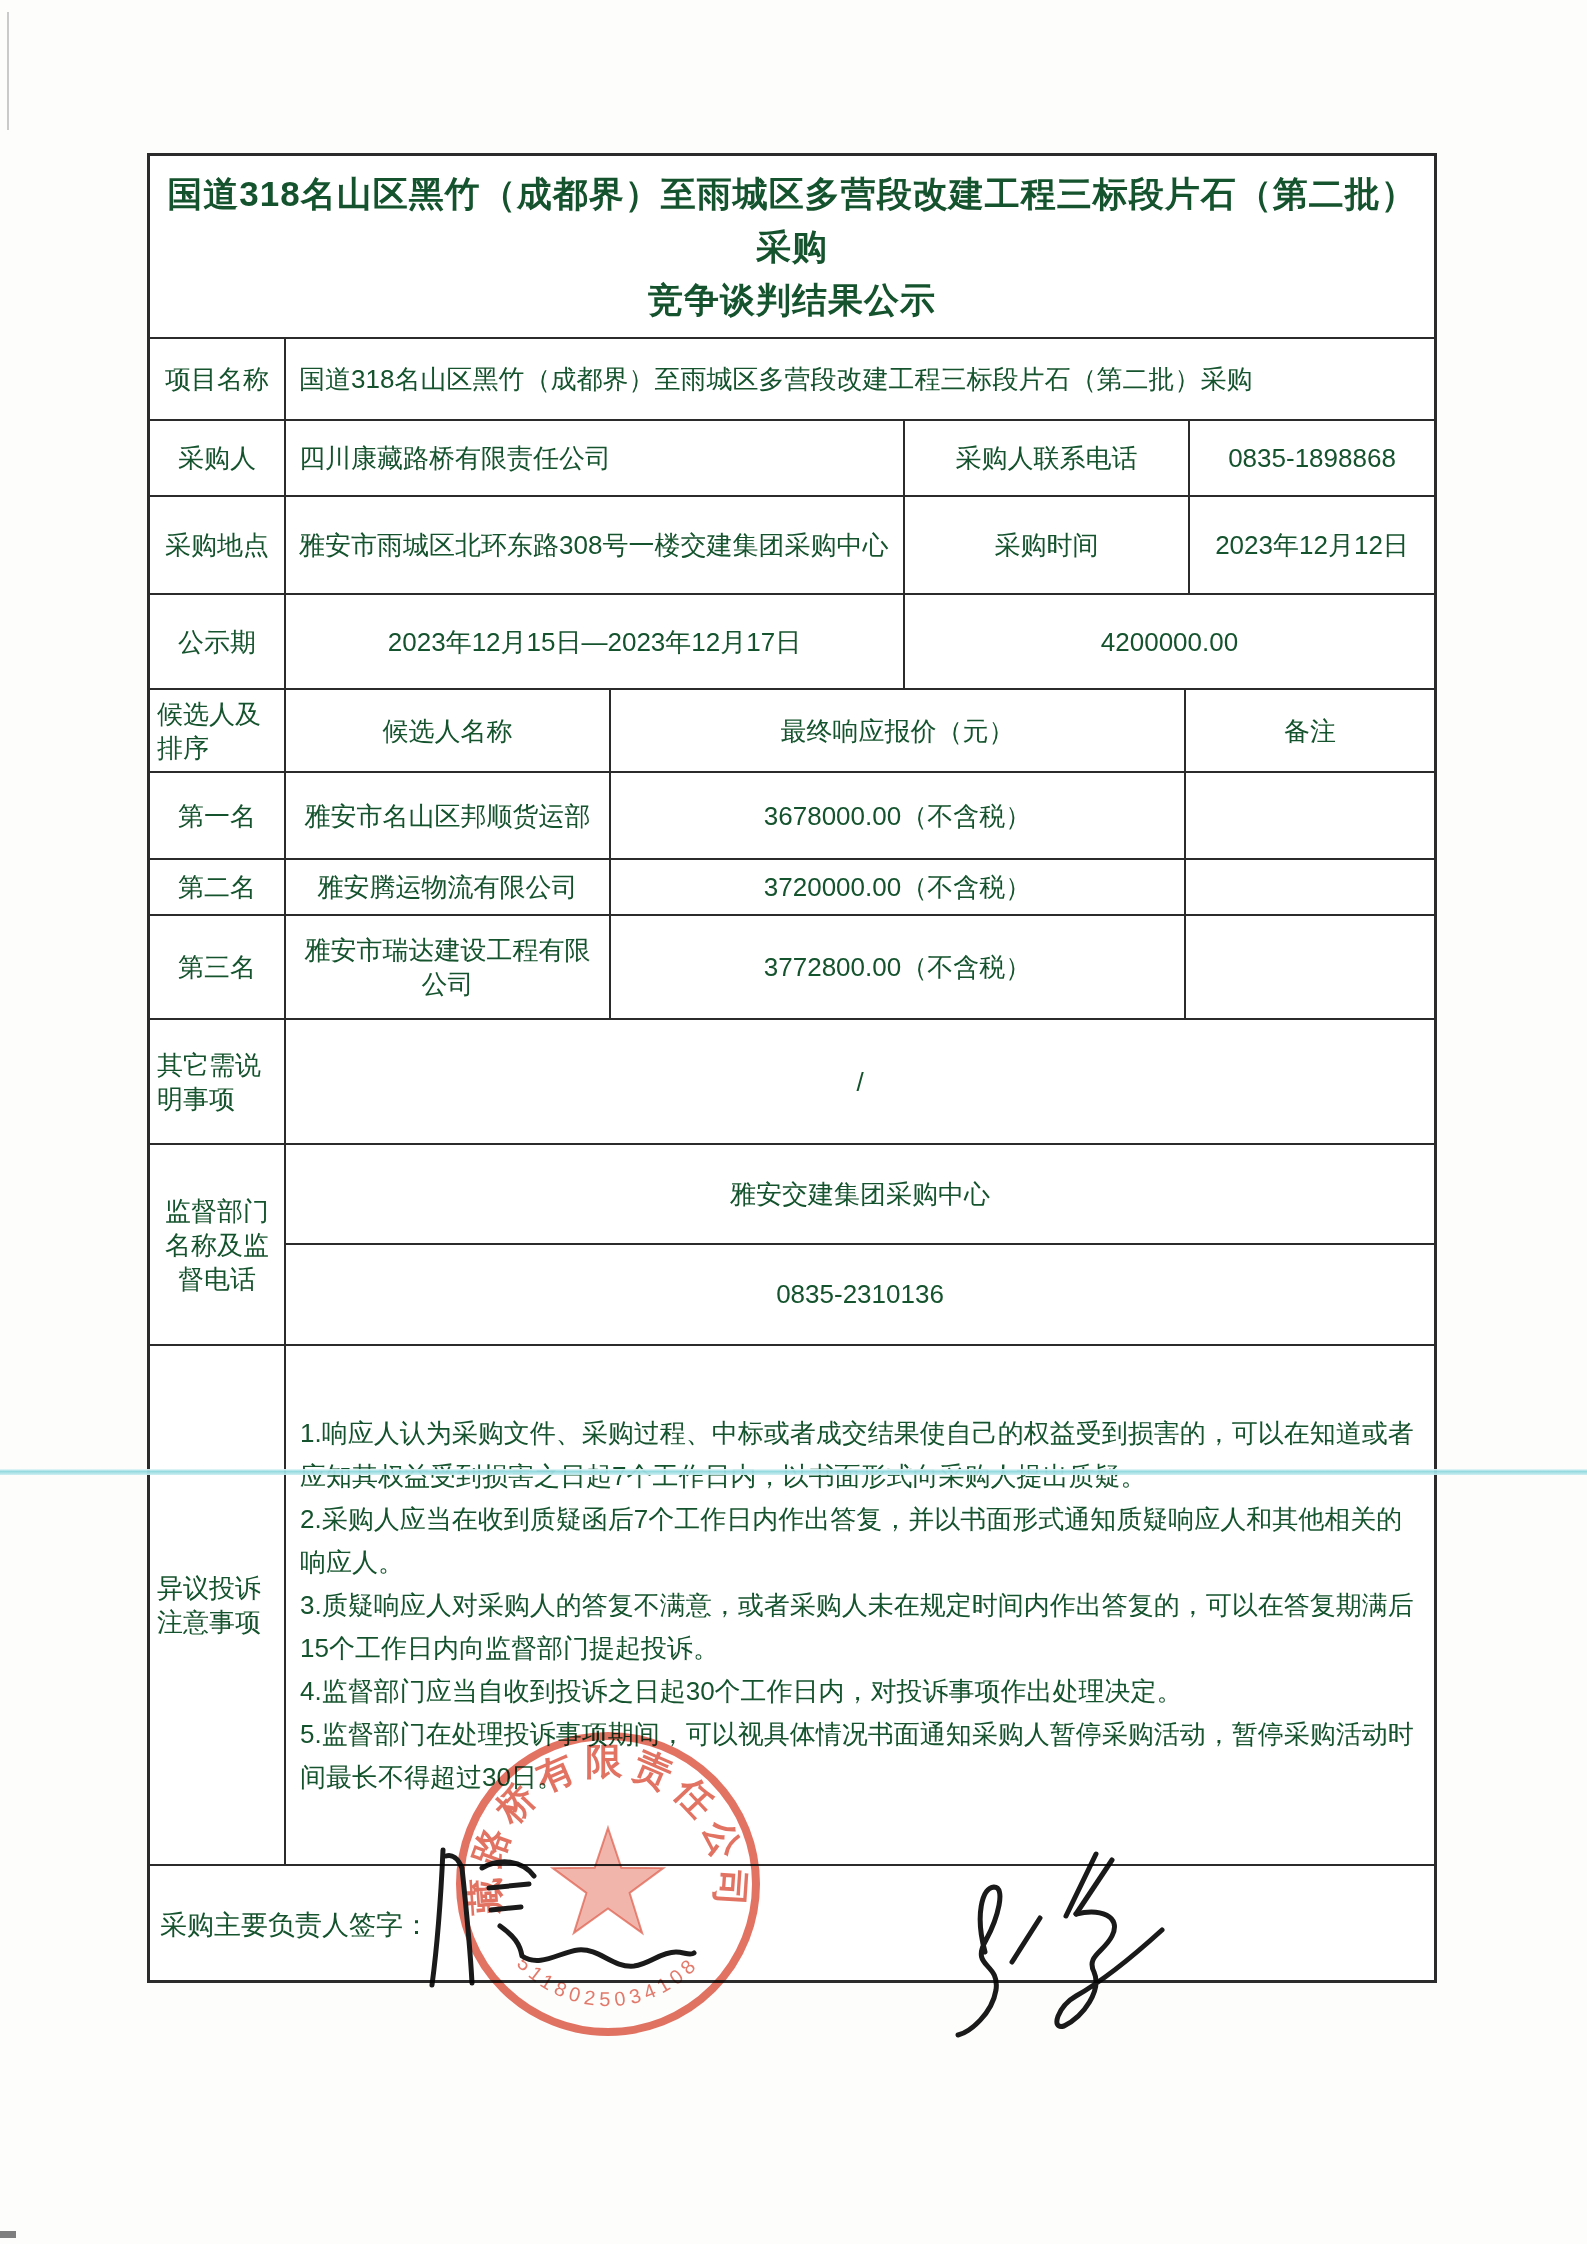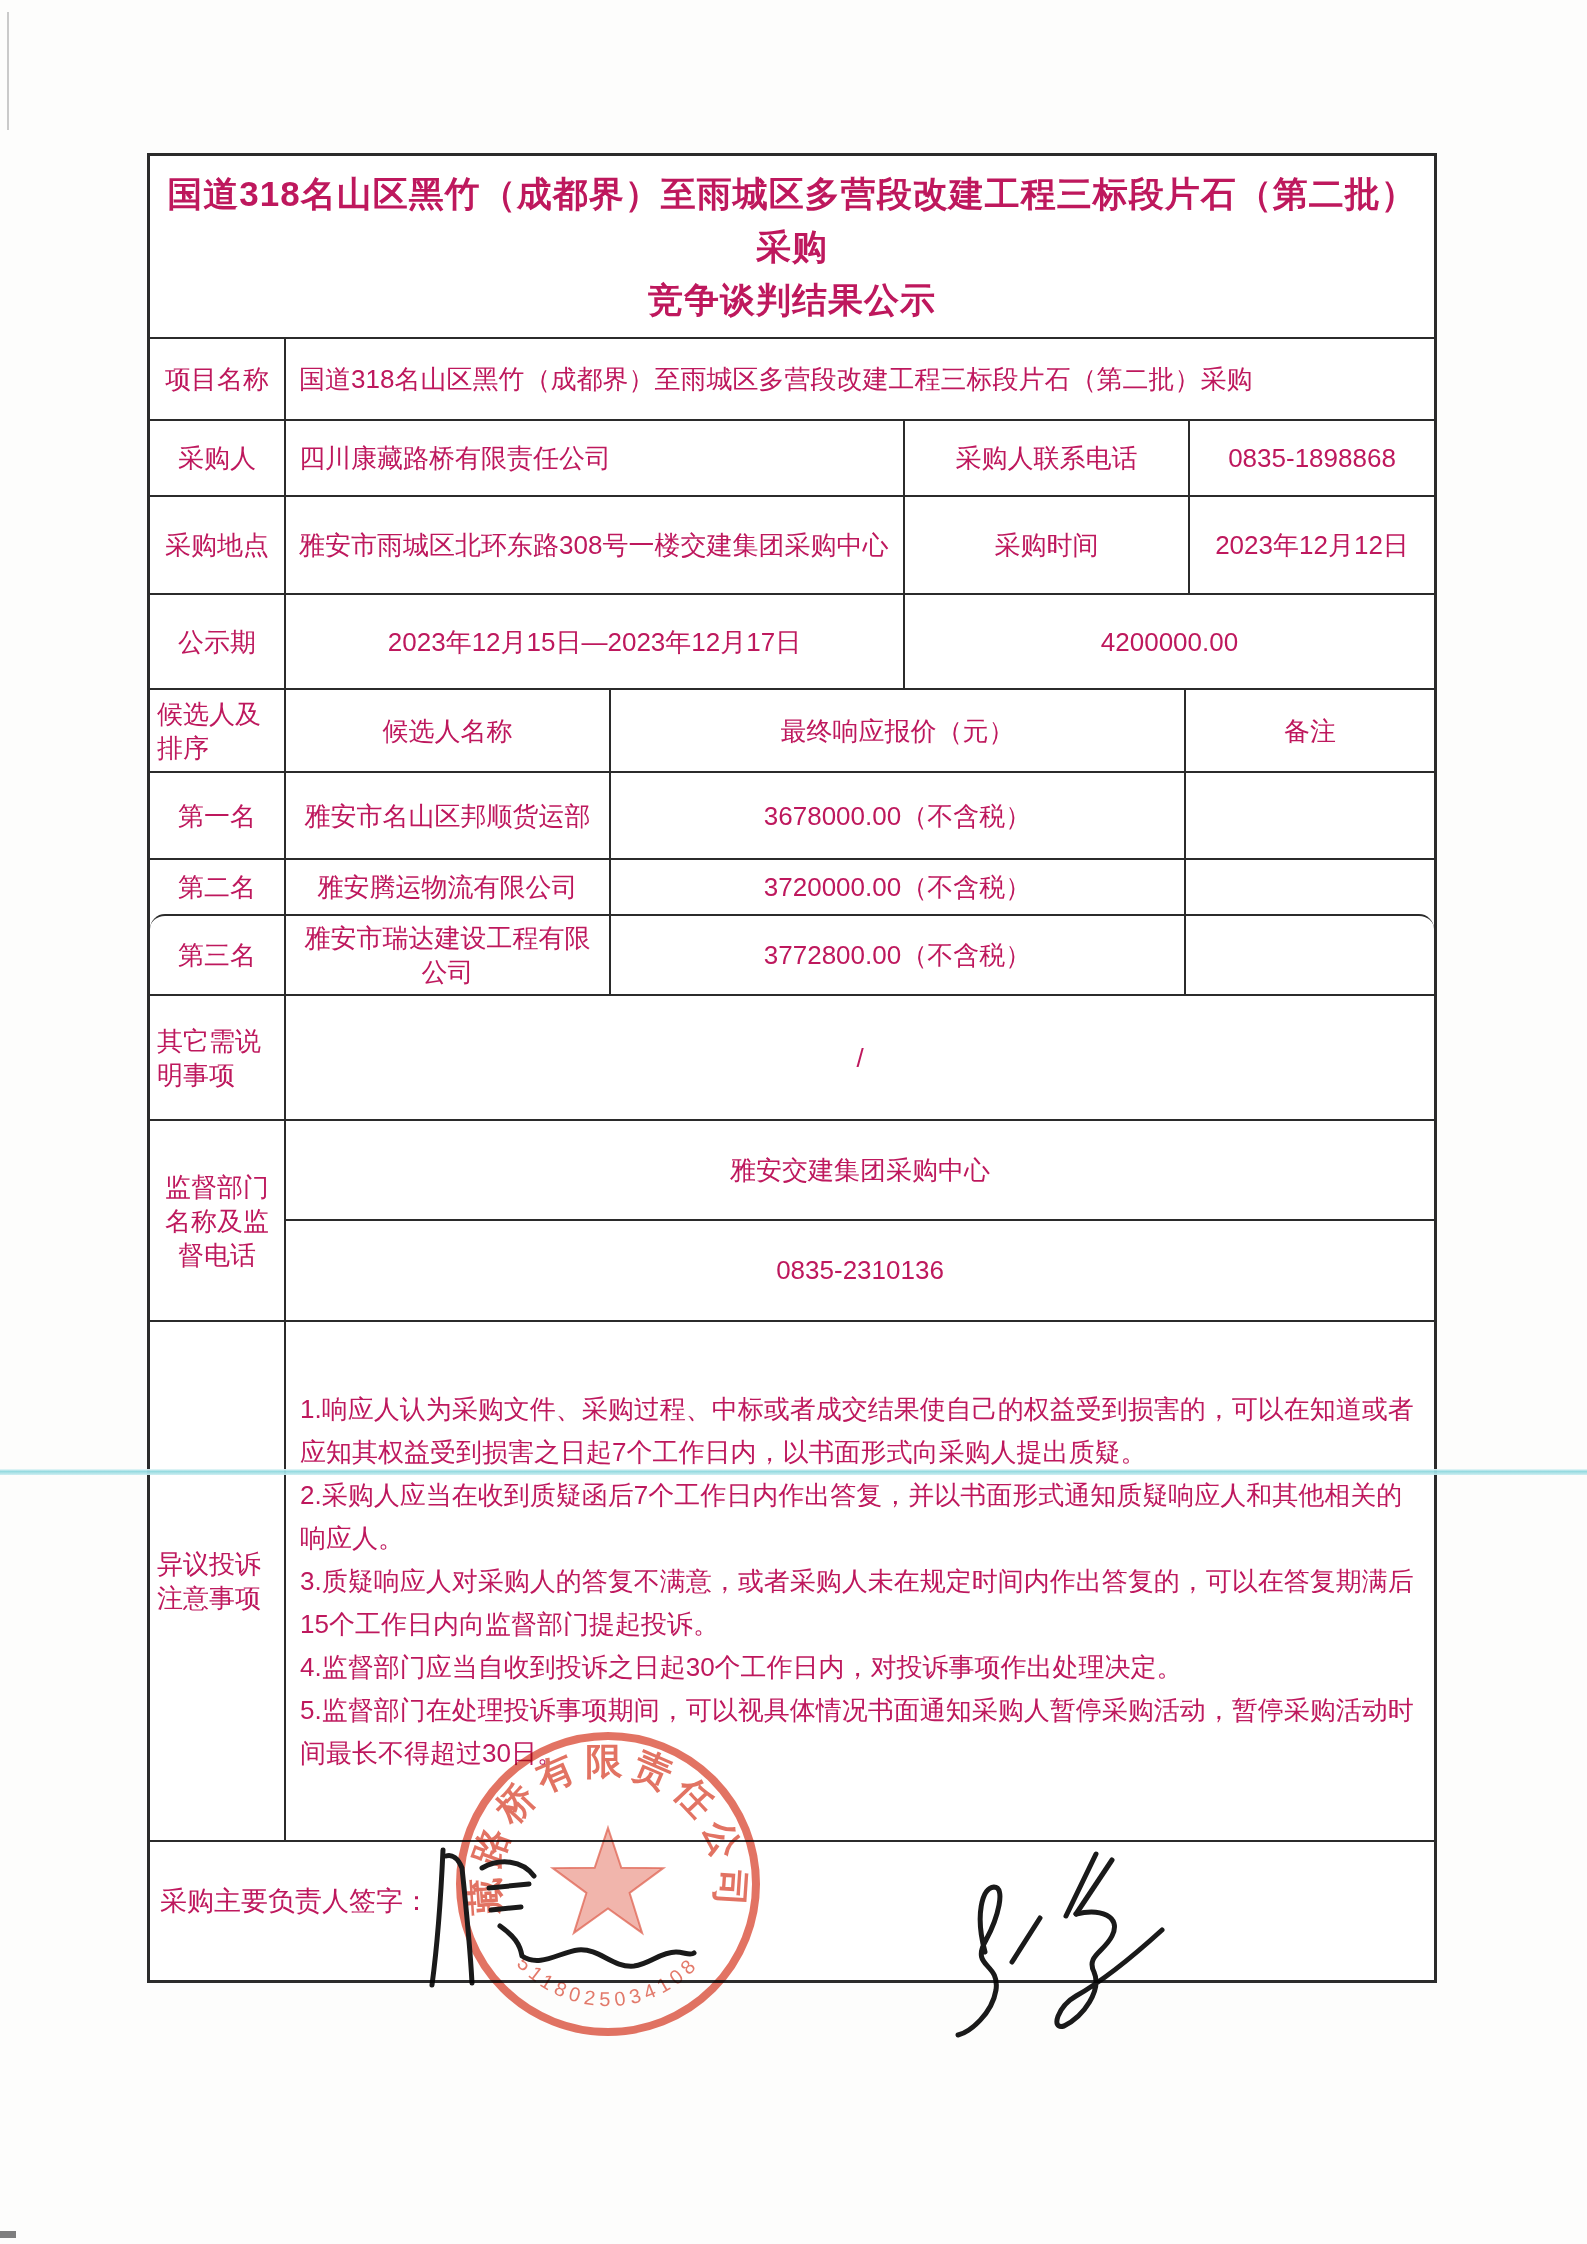--- a/index.html
+++ b/index.html
@@ -8,7 +8,7 @@
     width:1587px;height:2244px;
     background:#fdfdfc;
     font-family:"Liberation Sans","DejaVu Sans",sans-serif;
-    color:#be185d;
+    color:#14532d;
     overflow:hidden;
   }
   

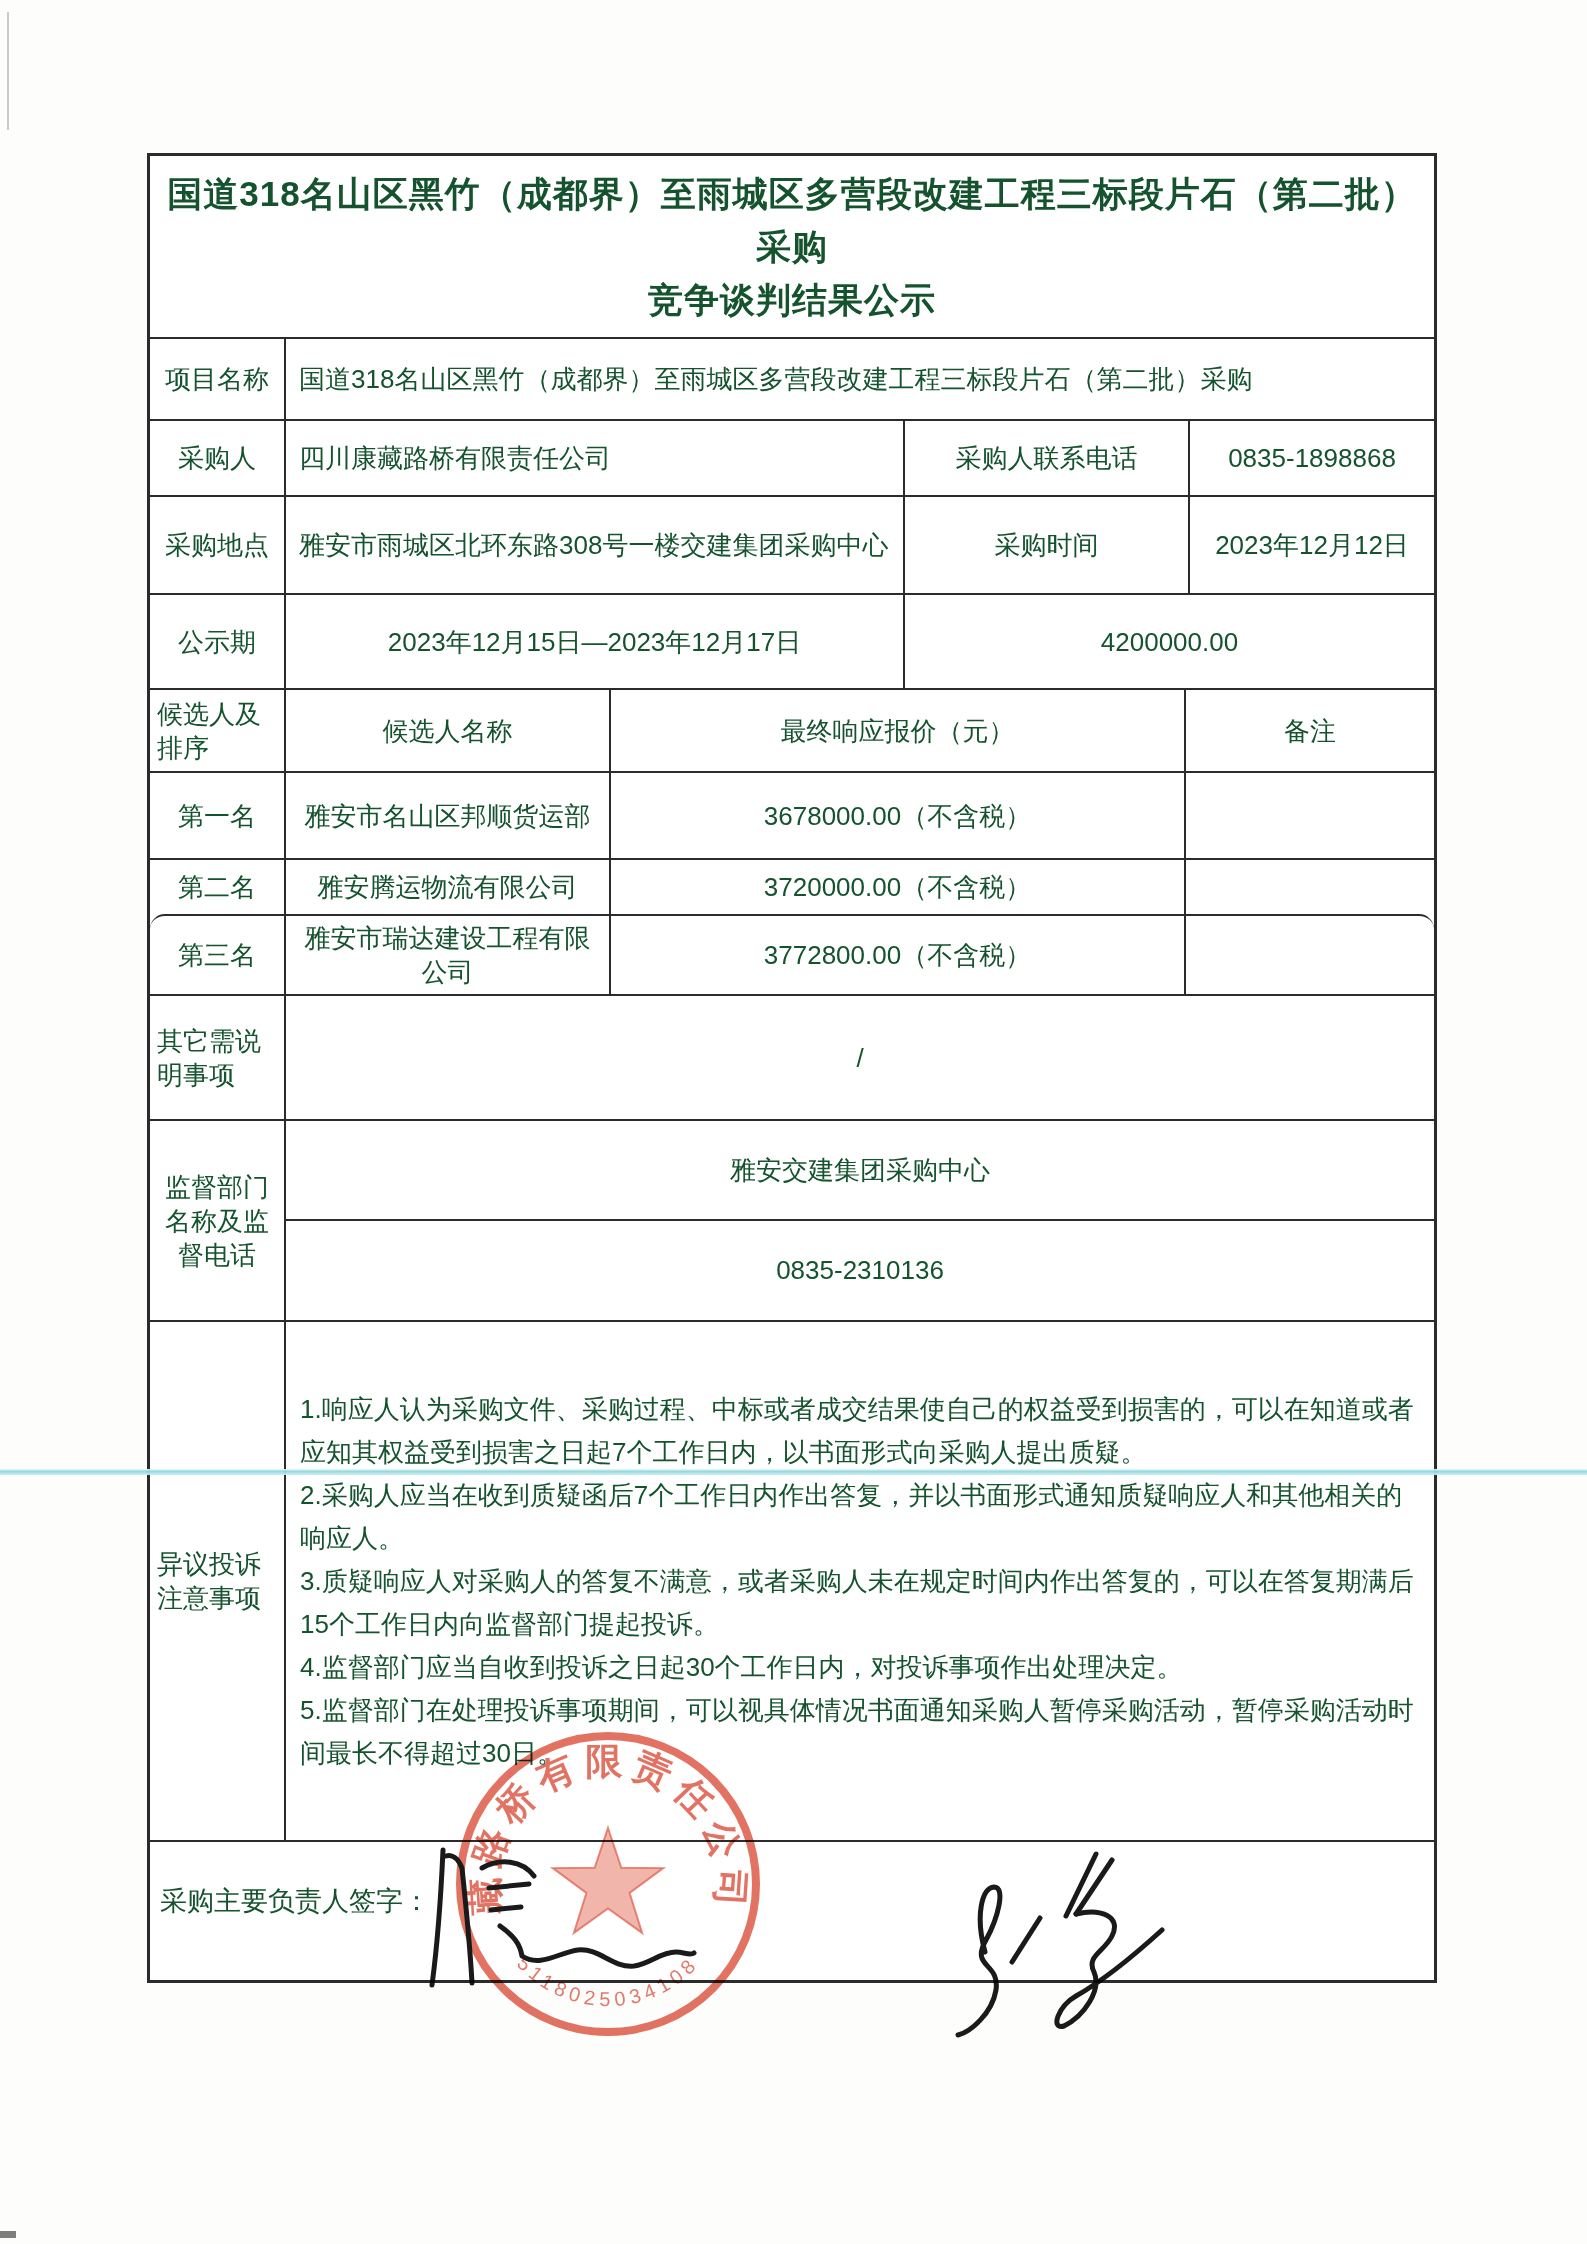--- a/index.html
+++ b/index.html
@@ -44,7 +44,7 @@
   .h-chead{height:83px;}
   .h-r1{height:87px;}
   .h-r2{height:56px;justify-content:space-between;}
-  .h-r3{height:80px;border-radius:15px;}
+  .h-r3{height:104px;}
   .h-other{height:125px;}
   .h-sup{height:201px;}
   .h-objection{height:520px;}

